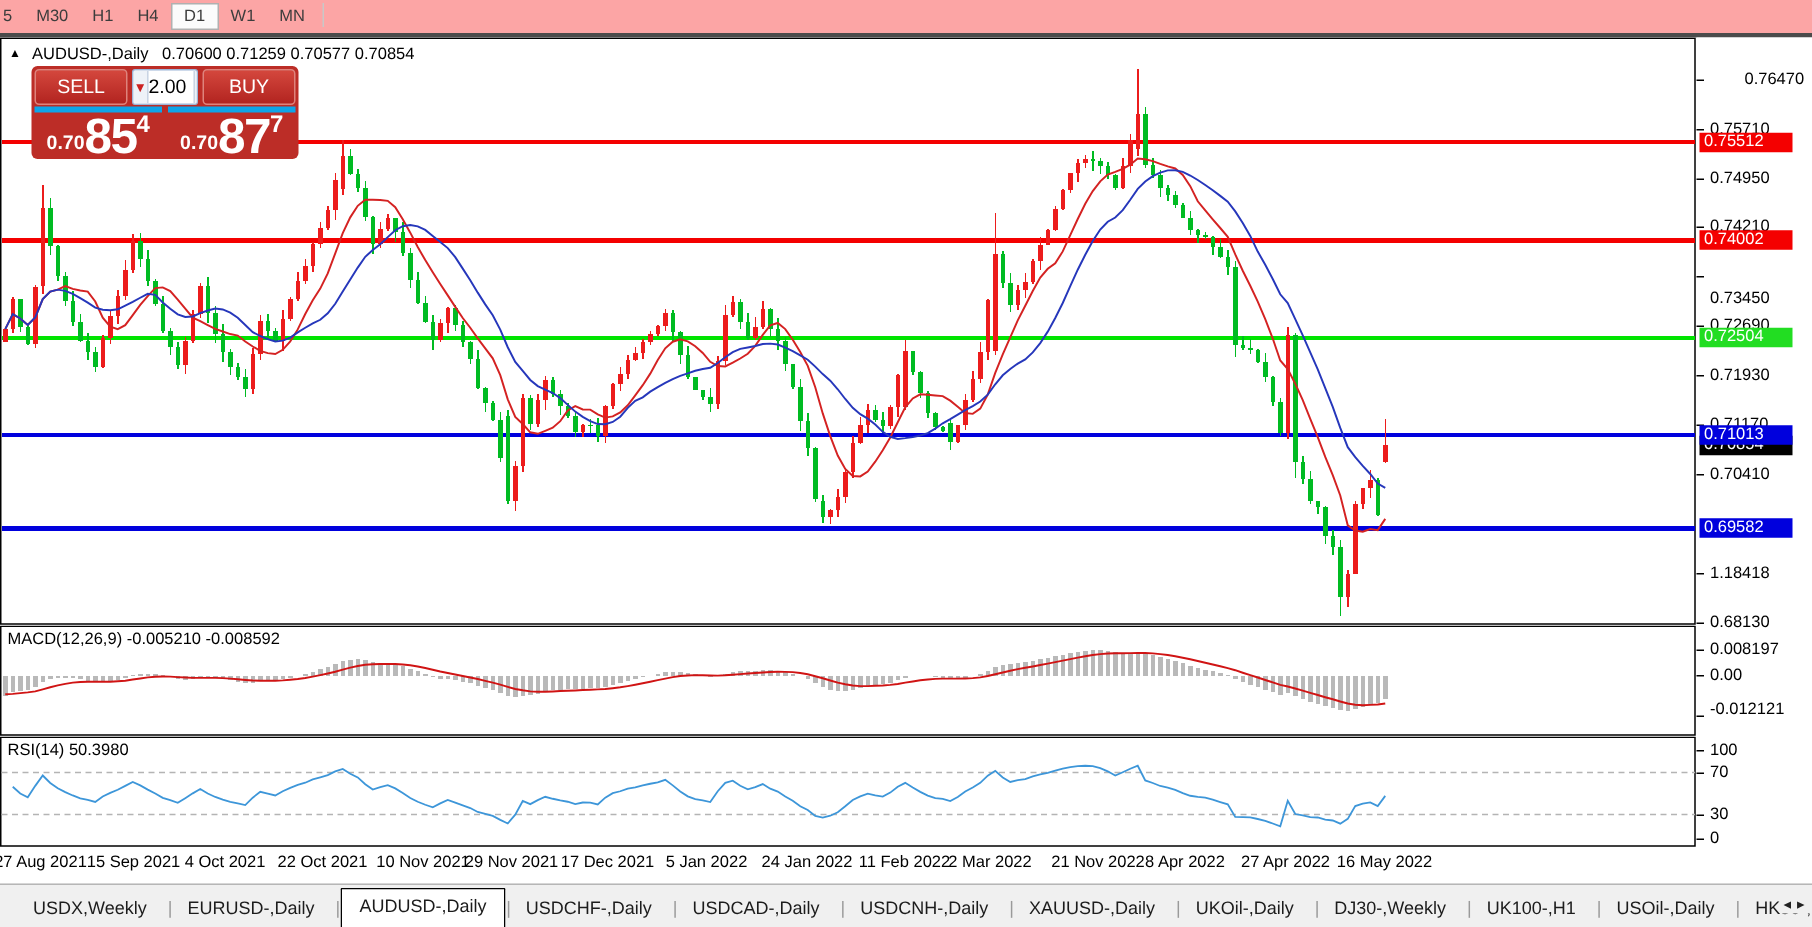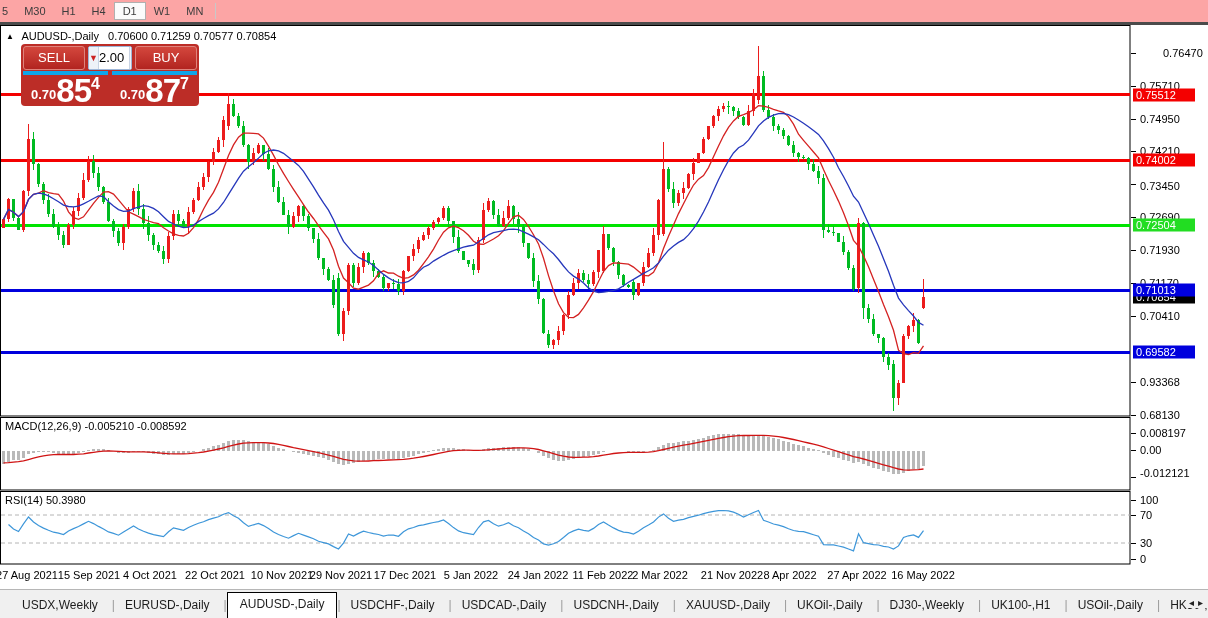--- a/index.html
+++ b/index.html
@@ -1049,7 +1049,7 @@
     <div class="tick-dash" style="top: 126.295px;"></div>
     <div class="tick-label" style="top: 126.295px;">0.74210</div>
     <div class="tick-dash" style="top: 159.283px;"></div>
-    <div class="tick-label" style="top: 161px;">0.73450</div>
+    <div class="tick-label" style="top: 174px;">0.73450</div>
     <div class="tick-dash" style="top: 192.271px;"></div>
     <div class="tick-label" style="top: 192.271px;">0.72690</div>
     <div class="tick-dash" style="top: 225.258px;"></div>

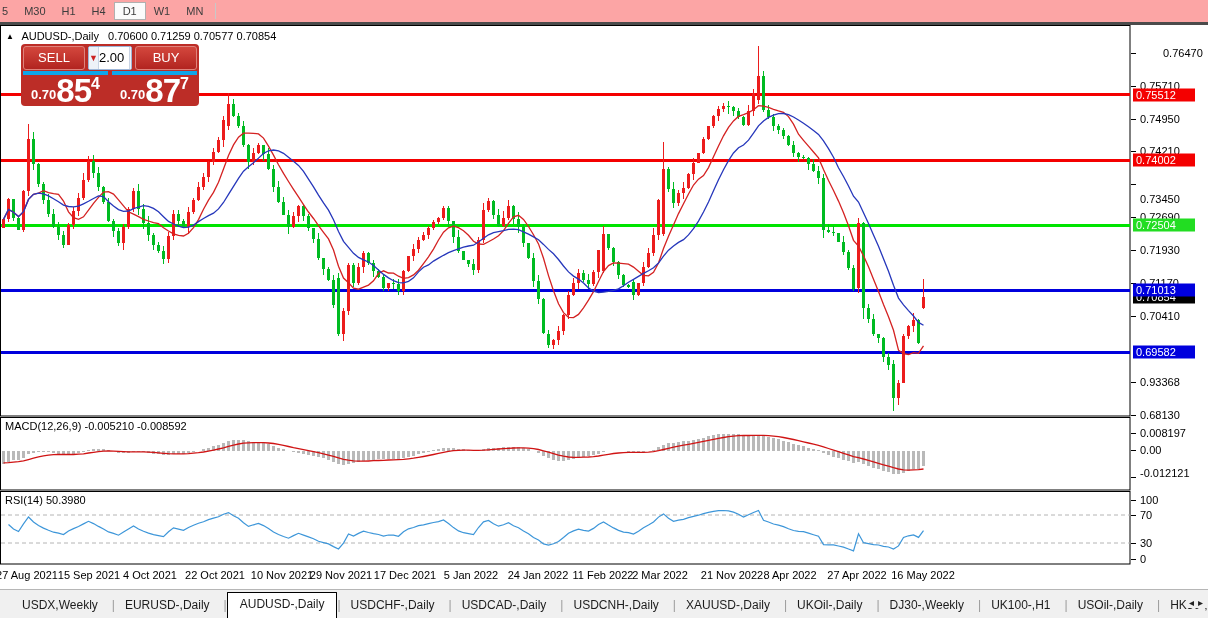--- a/index.html
+++ b/index.html
@@ -1059,7 +1059,7 @@
     <div class="tick-dash" style="top: 291.234px;"></div>
     <div class="tick-label" style="top: 291.234px;">0.70410</div>
     <div class="tick-dash" style="top: 357.21px;"></div>
-    <div class="tick-label" style="top: 357.21px;">0.93368</div>
+    <div class="tick-label" style="top: 357.21px;">1.18418</div>
     <div class="tick-dash" style="top: 390.197px;"></div>
     <div class="tick-label" style="top: 390.197px;">0.68130</div>
     <div class="price-badge" style="top: 271.962px; background: rgb(0, 0, 0); z-index: 1;">0.70854</div>

